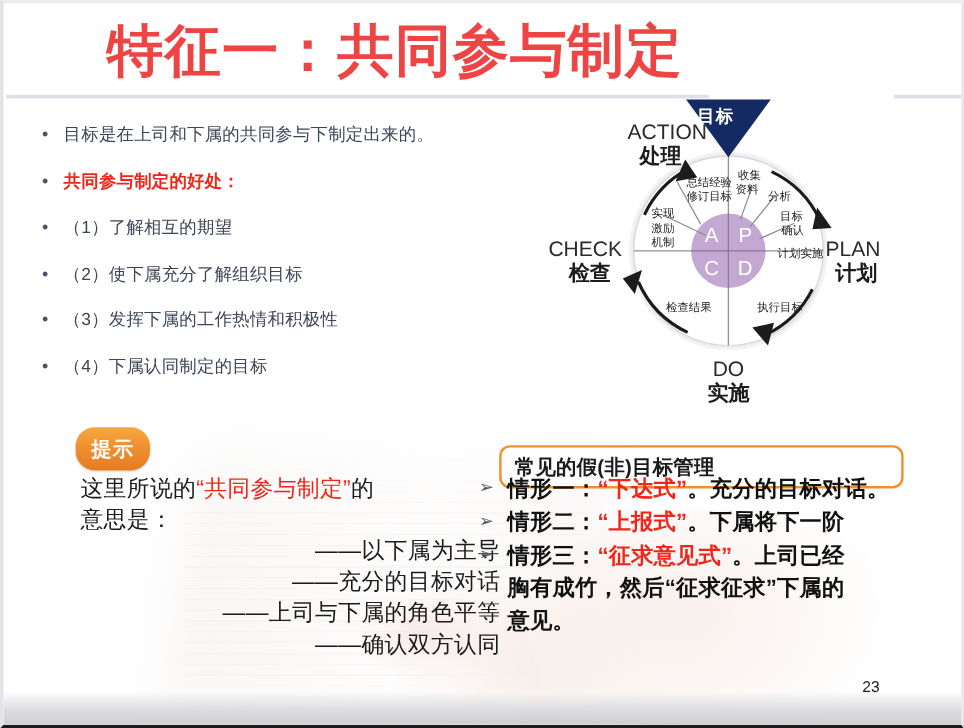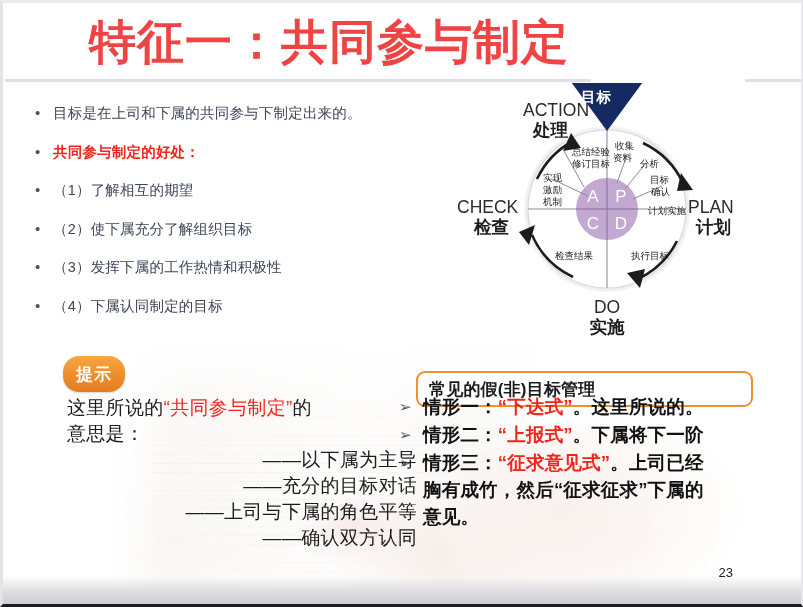--- a/index.html
+++ b/index.html
@@ -239,7 +239,7 @@
     <div class="case-row">
       <span class="case-arrow">➢</span>
       <span class="case-text">
-        <span>情形一：</span><span class="red">“下达式”</span><span>。这里所说的。</span>
+        <span>情形一：</span><span class="red">“下达式”</span><span>。充分的目标对话。</span>
       </span>
     </div>
     <div class="case-row">

